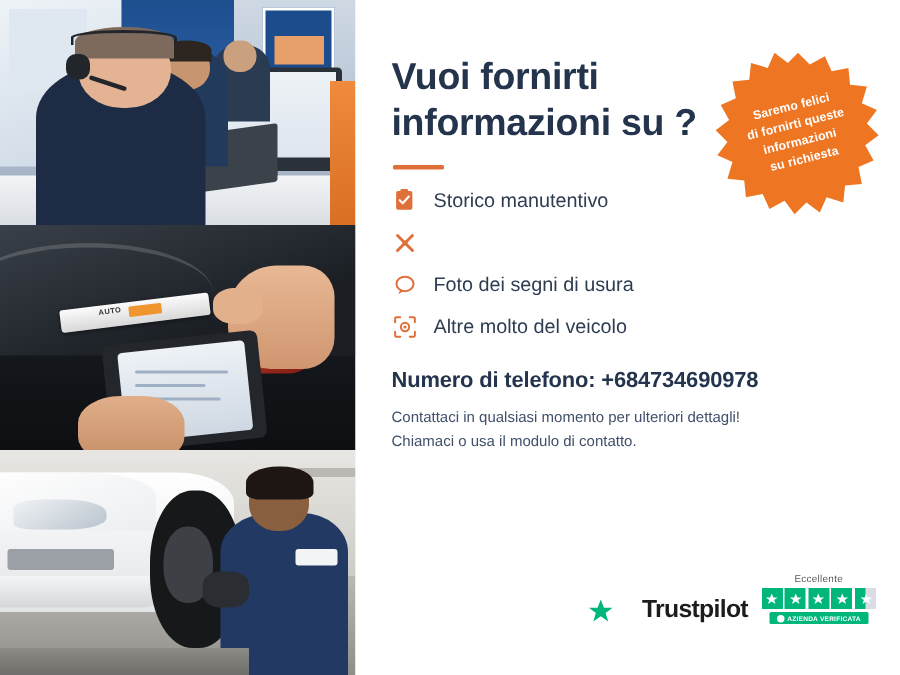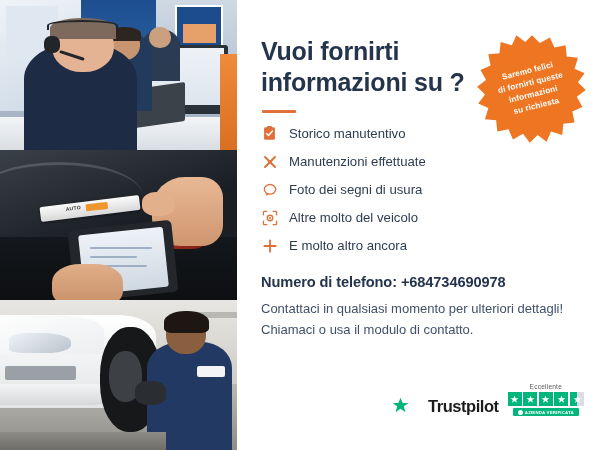--- a/index.html
+++ b/index.html
@@ -278,7 +278,6 @@
             <circle cx="9" cy="9" r="1.9" fill="#e0703a"></circle>
           </svg>
         </span>
-        <span class="flabel">Manutenzioni effettuate</span>
       </li>
       <li>
         <span class="ficon">

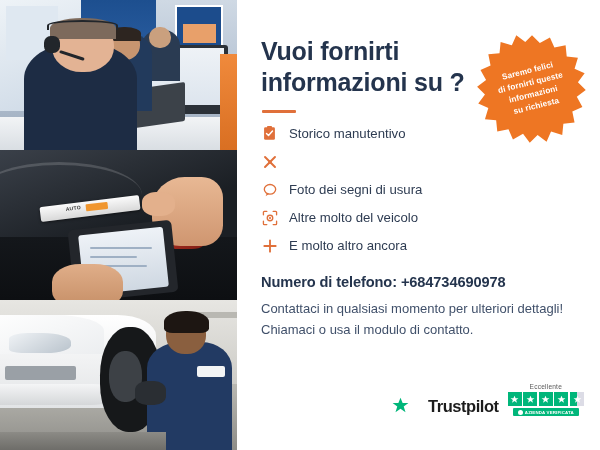--- a/index.html
+++ b/index.html
@@ -303,17 +303,6 @@
         </span>
         <span class="flabel">Altre molto del veicolo</span>
       </li>
-      <li>
-        <span class="ficon">
-          <svg width="16" height="16" viewBox="0 0 18 18">
-            <g stroke="#e0703a" stroke-width="2.1" stroke-linecap="round">
-              <line x1="9" y1="2.6" x2="9" y2="15.4"></line>
-              <line x1="2.6" y1="9" x2="15.4" y2="9"></line>
-            </g>
-          </svg>
-        </span>
-        <span class="flabel">E molto altro ancora</span>
-      </li>
     </ul>
 
     <div class="phone">Numero di telefono: +684734690978</div>

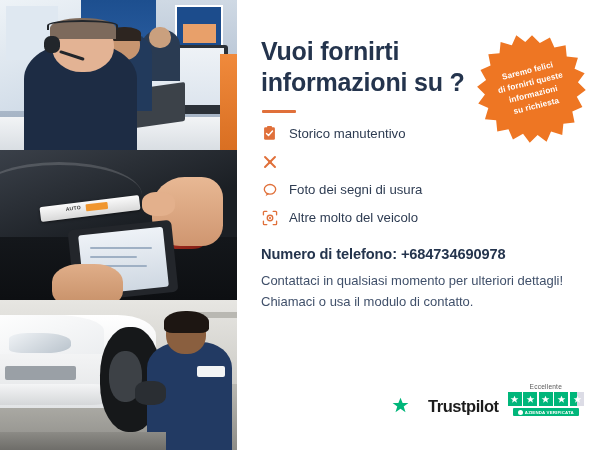--- a/index.html
+++ b/index.html
@@ -145,7 +145,7 @@
 
   
   .phone { margin-top:20px; font-size:14.6px; font-weight:bold; color:#24344d; letter-spacing:-.1px; }
-  .contact { margin-top:9px; font-size:13px; color:#40506a; line-height:1.6; }
+  .contact { margin-top:9px; font-size:10px; color:#40506a; line-height:1.6; }
 
   
   .tp { position:absolute; right:16px; bottom:34px; display:flex;

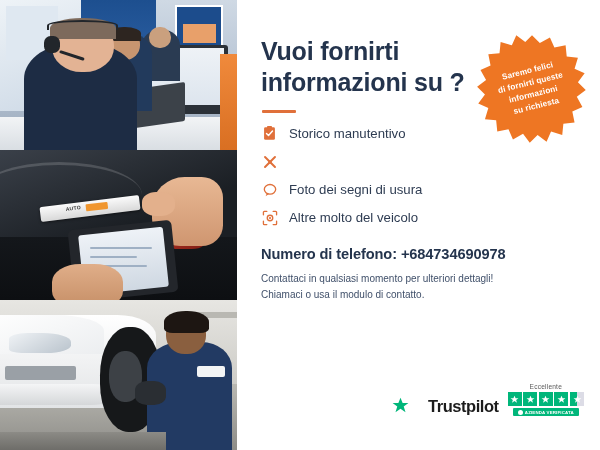--- a/index.html
+++ b/index.html
@@ -150,7 +150,7 @@
   
   .tp { position:absolute; right:16px; bottom:34px; display:flex;
     align-items:flex-end; gap:9px; }
-  .tplogo { display:flex; align-items:flex-start; gap:19px; }
+  .tplogo { display:flex; align-items:flex-end; gap:19px; }
   .tpname { font-size:16.5px; font-weight:bold; color:#1c1c1c; letter-spacing:-.45px; }
   .tpright { display:flex; flex-direction:column; align-items:center; gap:2px; }
   .tprating { font-size:6.6px; color:#5a5a5a; letter-spacing:.2px; }

